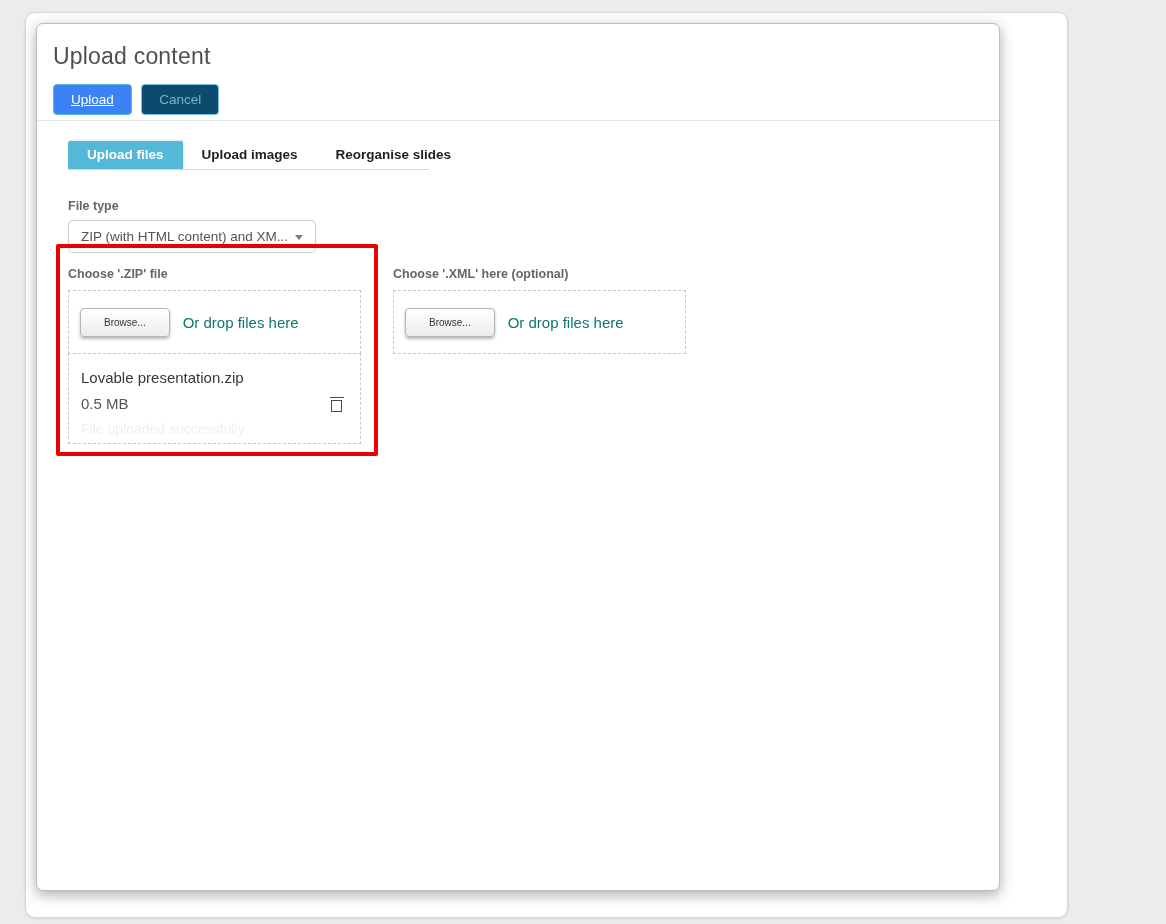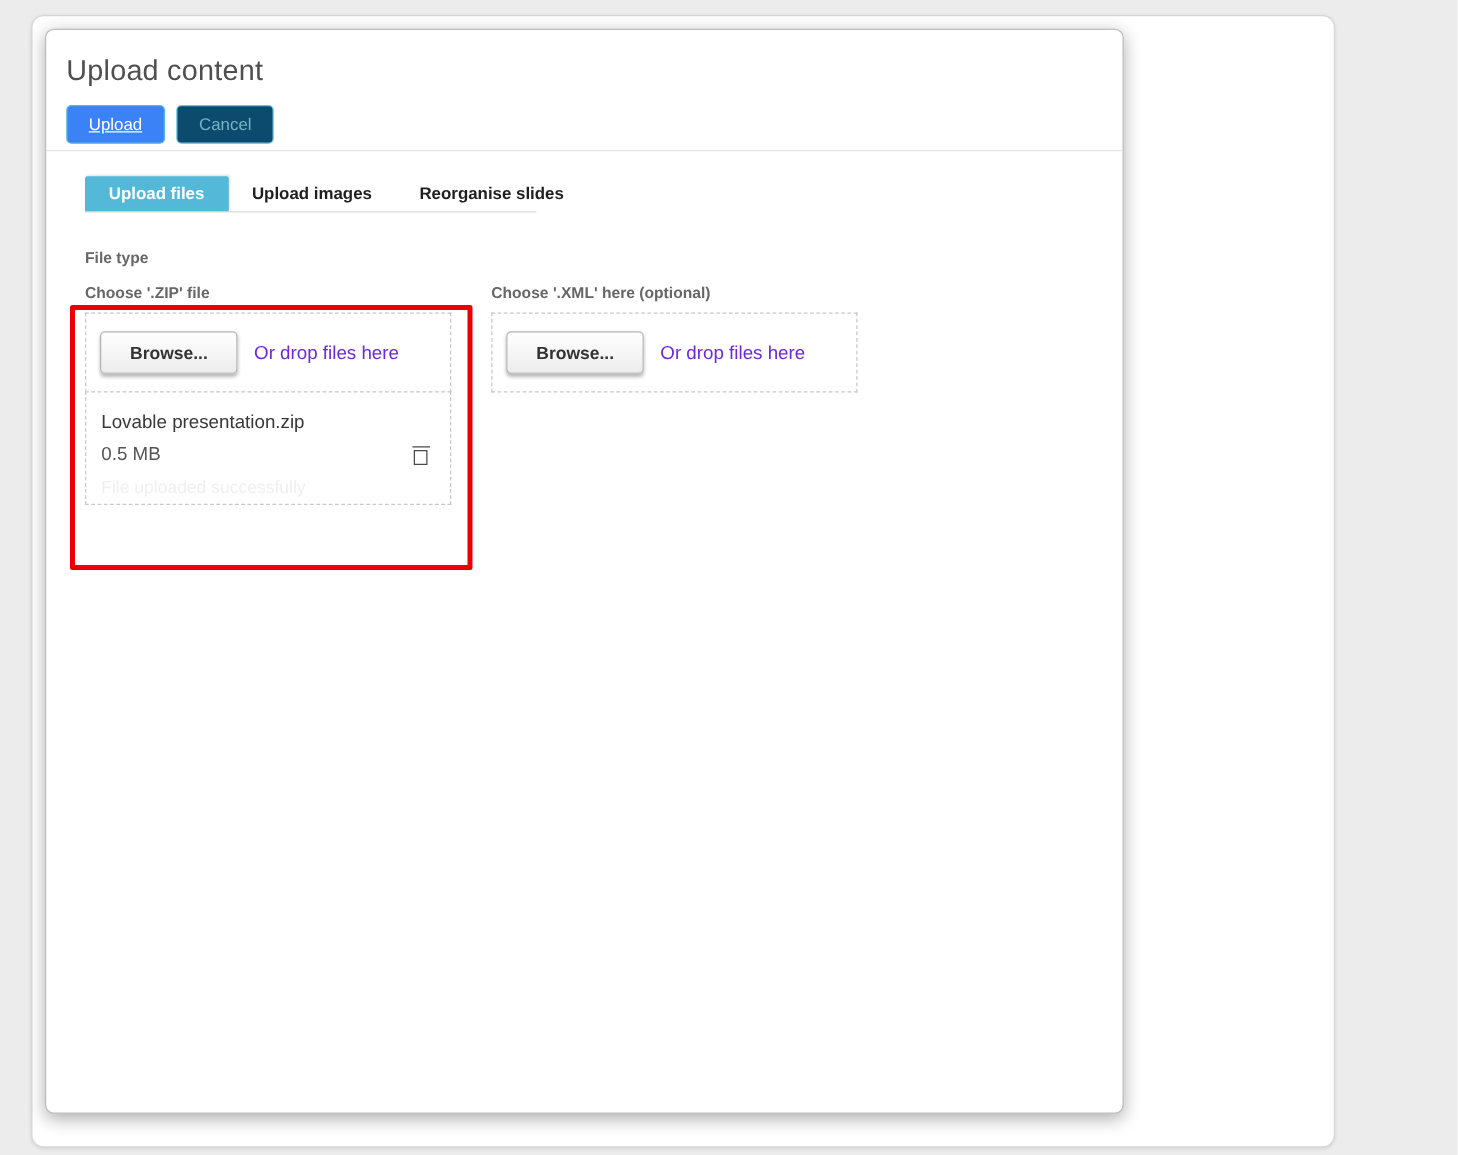--- a/index.html
+++ b/index.html
@@ -19,7 +19,7 @@
   }
   .modal{
     position:absolute;left:10px;top:10px;
-    width:863px;height:868px;
+    width:964px;height:868px;
     background:#fff;
     border:1px solid #bdbdbd;
     border-radius:7px;

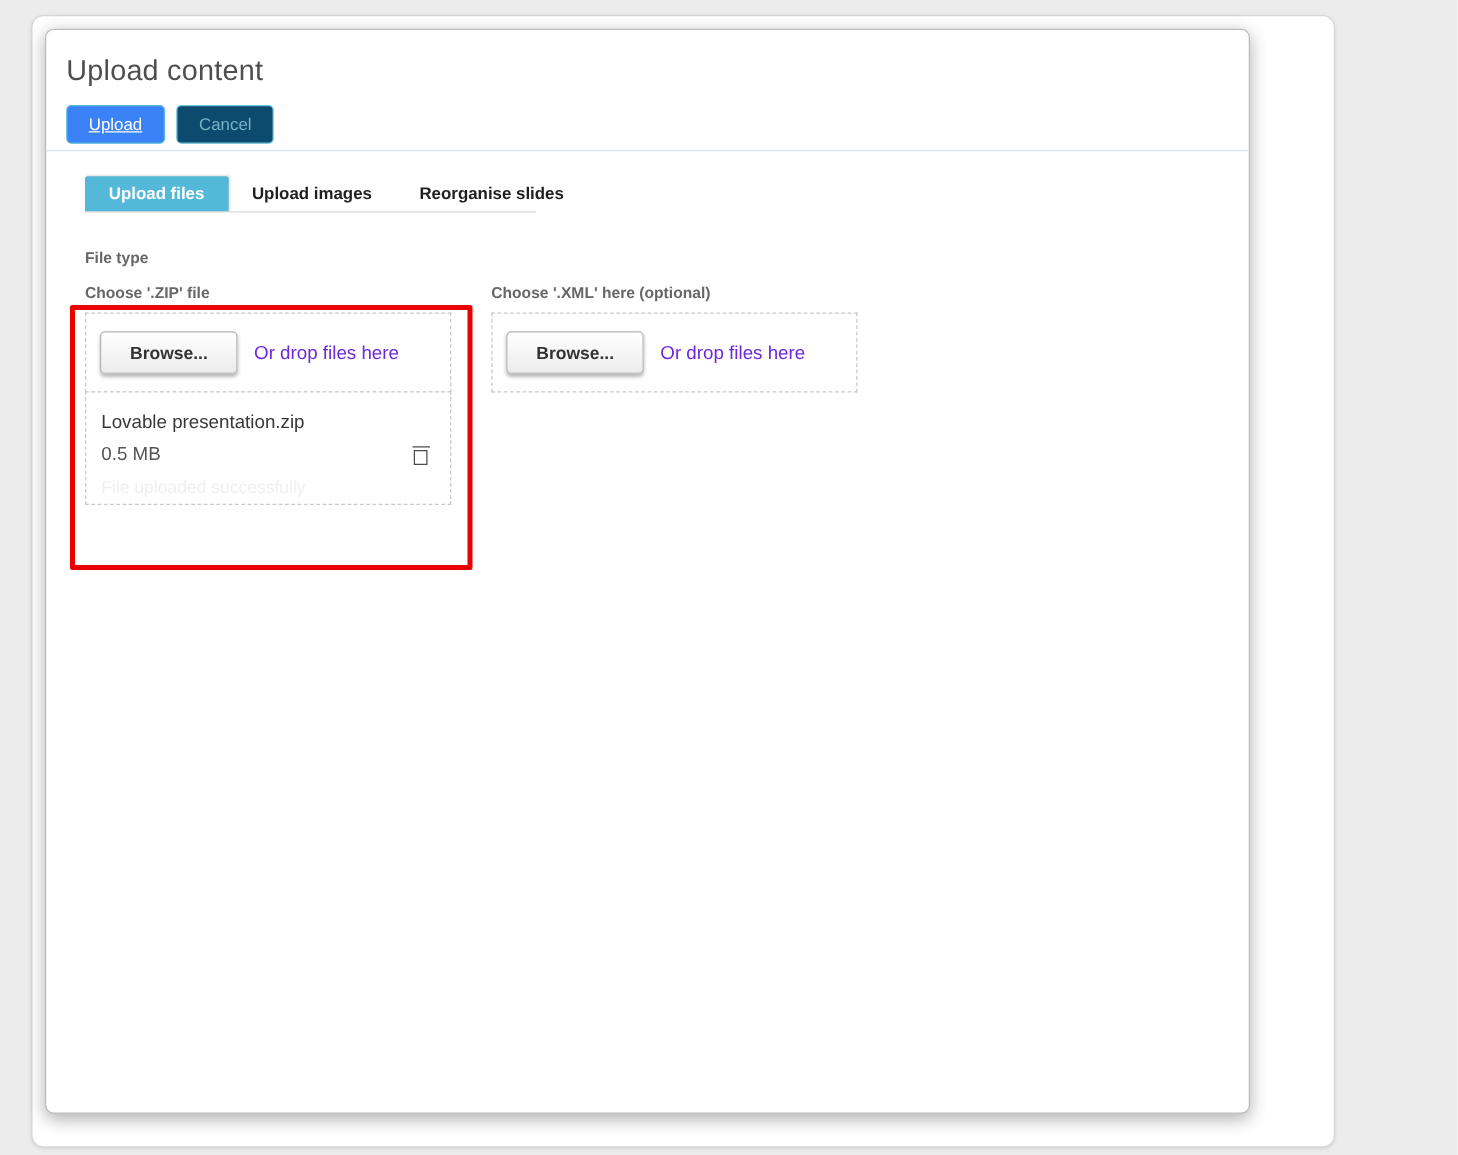--- a/index.html
+++ b/index.html
@@ -141,6 +141,10 @@
     </div>
 
     <div class="filetype-label">File type</div>
+    <div class="select">
+      <span class="select-value">ZIP (with HTML content) and XM...</span>
+      <span class="caret"></span>
+    </div>
 
     <div class="columns">
 

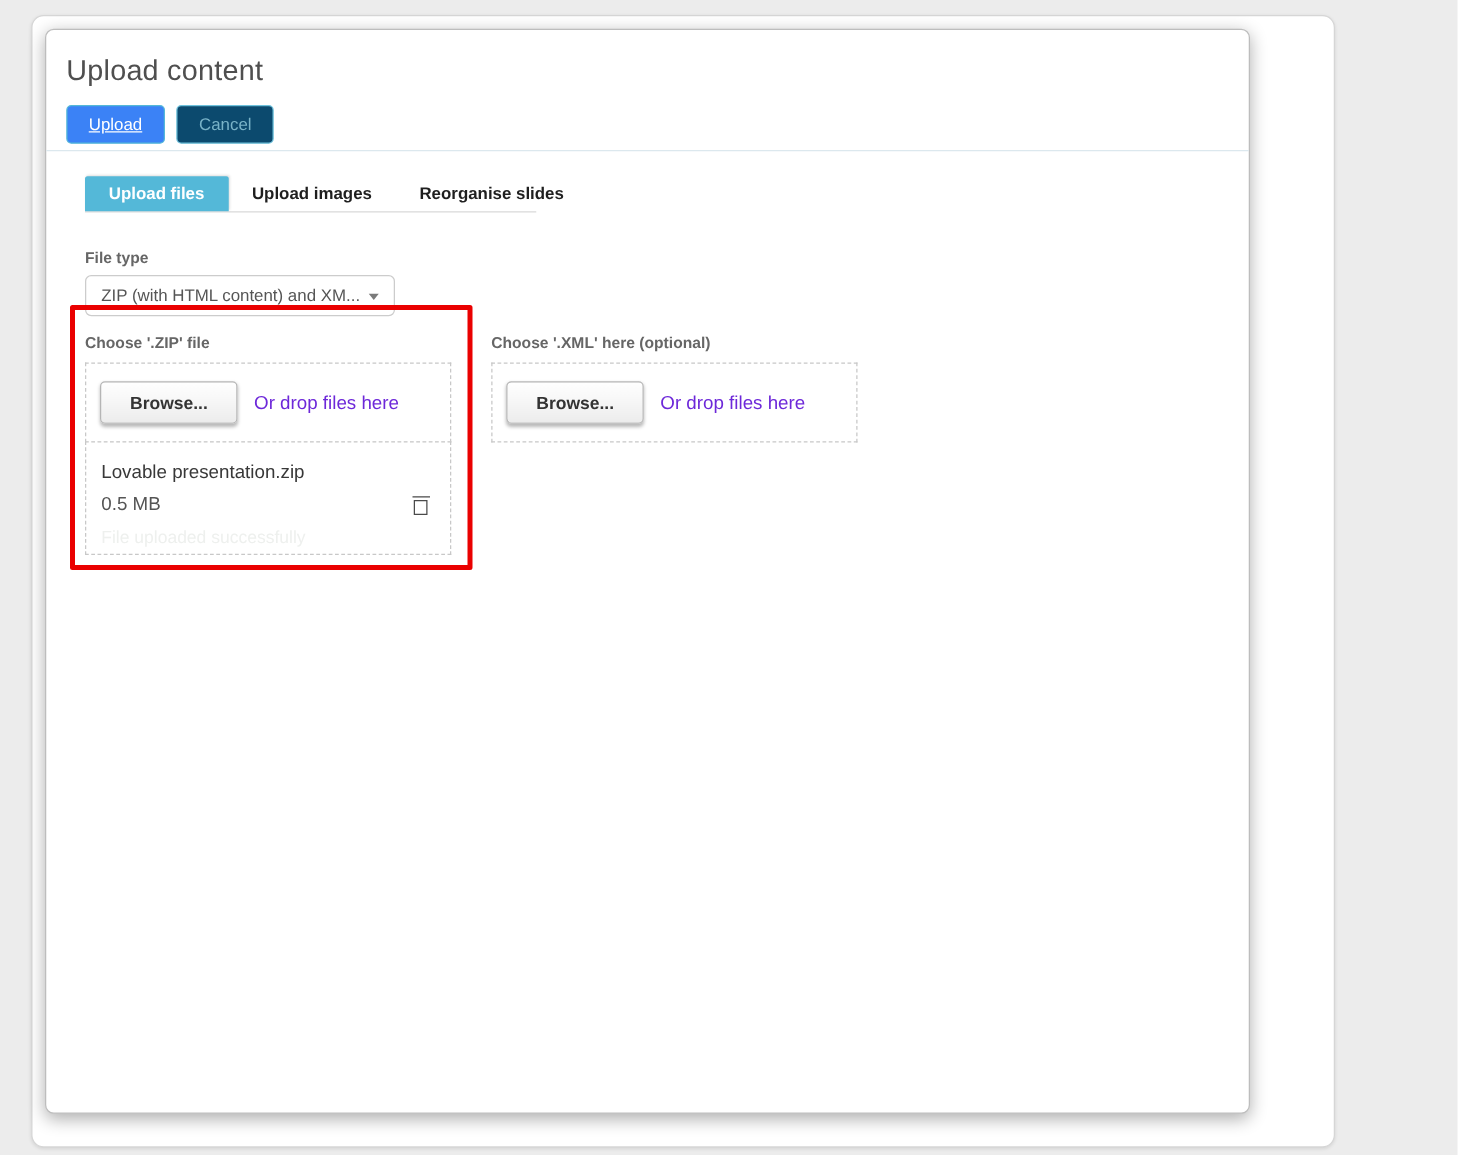--- a/index.html
+++ b/index.html
@@ -83,7 +83,7 @@
     padding:0 11px;background:#fff;
   }
   .browse-btn{
-    font-size:14px;font-weight:700;color:#333;
+    font-size:10px;font-weight:400;color:#333;
     padding:8px 23px;
     background:linear-gradient(#ffffff,#ececec);
     border:1px solid #b5b5b5;border-radius:4px;

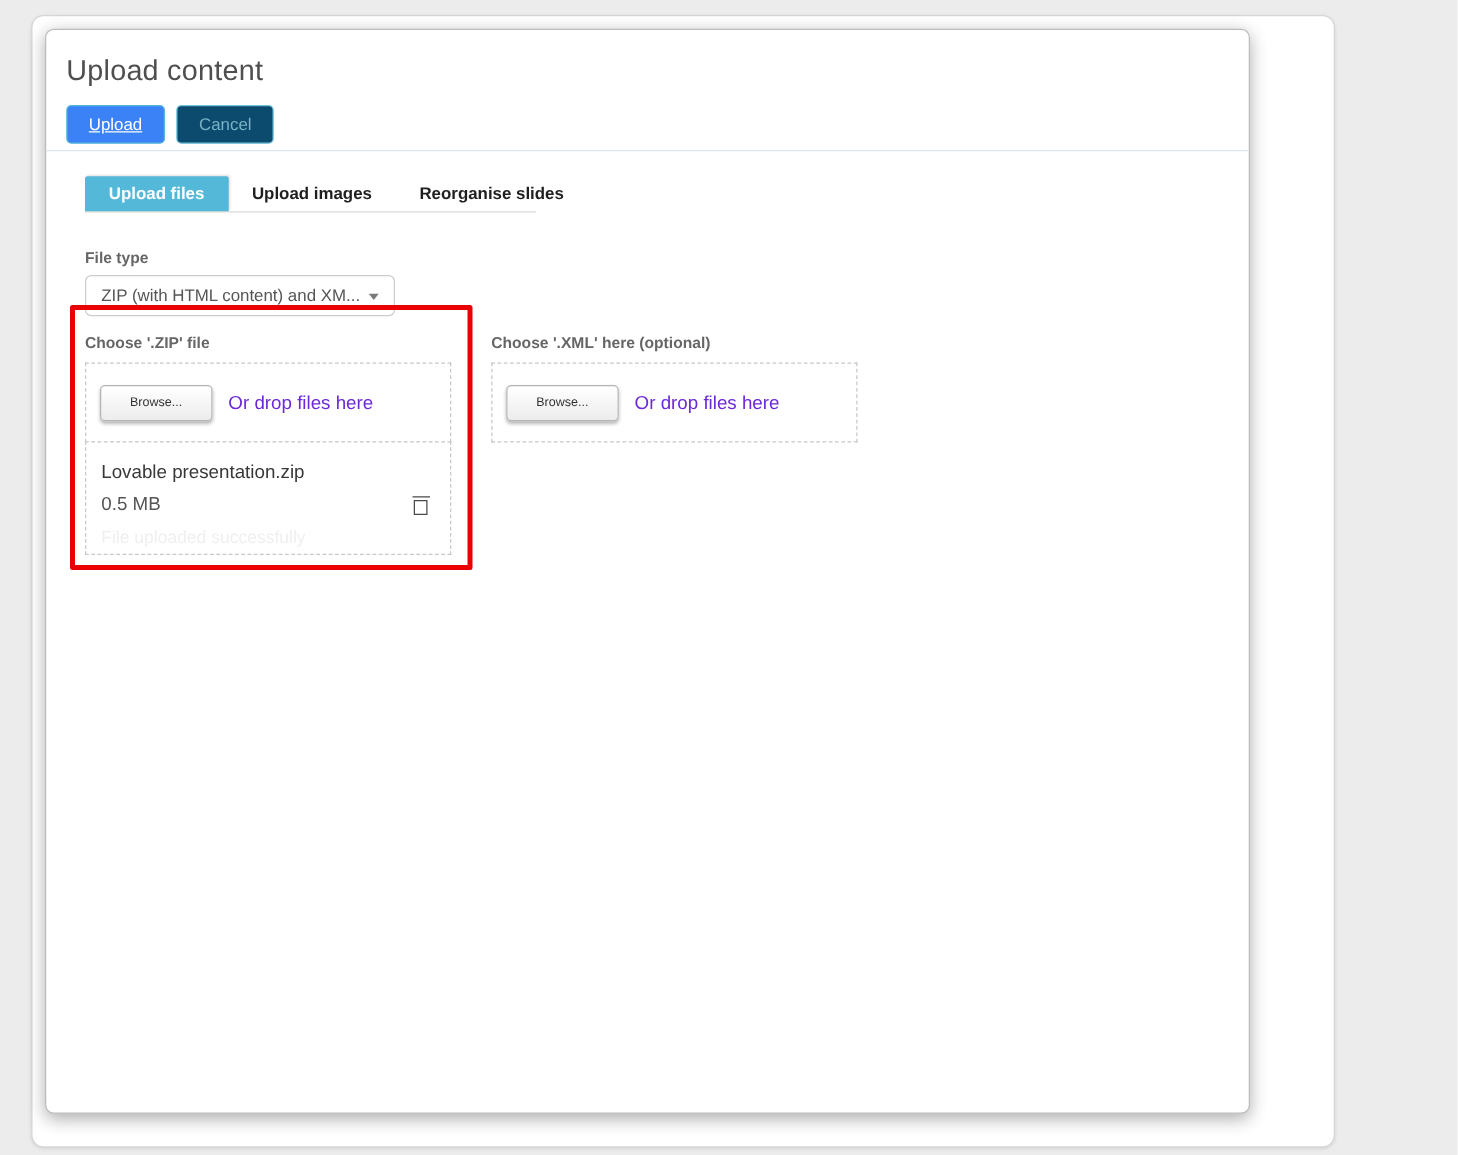--- a/index.html
+++ b/index.html
@@ -90,7 +90,7 @@
     box-shadow:0 2px 3px rgba(0,0,0,0.28);
     cursor:pointer;white-space:nowrap;
   }
-  .drop-hint{margin-left:13px;font-size:15px;color:#6d28d9;white-space:nowrap;}
+  .drop-hint{margin-left:13px;font-size:15px;color:#0f766e;white-space:nowrap;}
   .filebox{
     border:1px dashed #c8c8c8;margin-top:-1px;
     height:91px;box-sizing:border-box;

